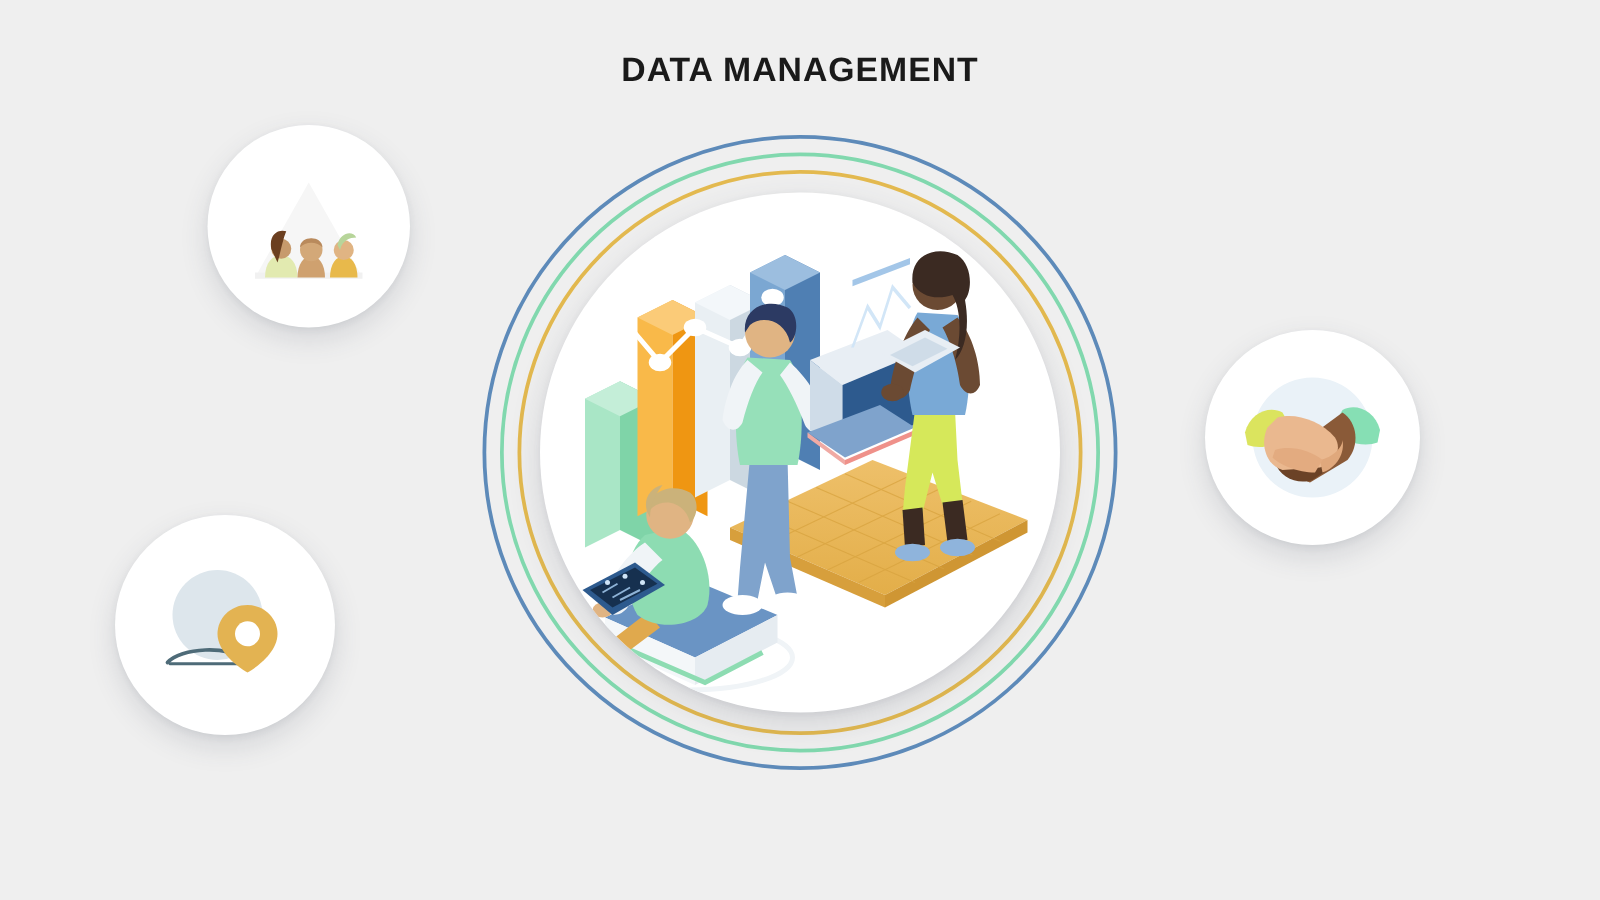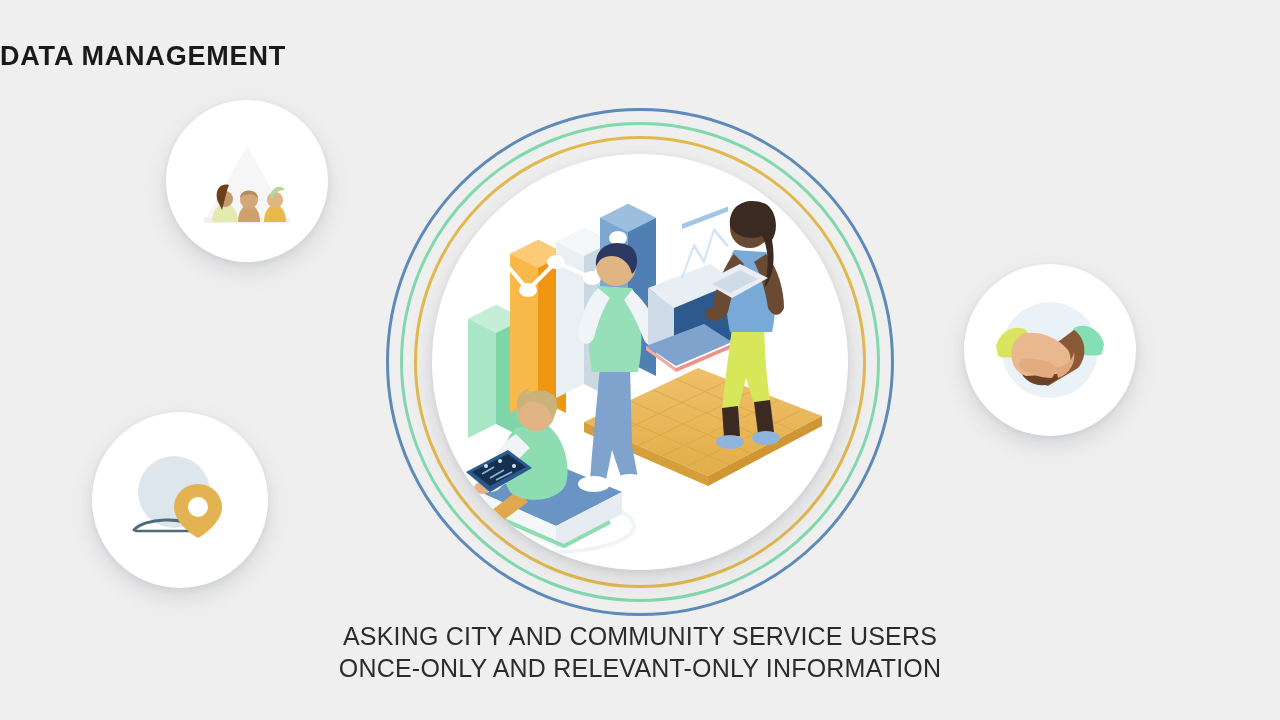--- a/index.html
+++ b/index.html
@@ -29,6 +29,7 @@
     top: 40px;
     left: 0;
     width: 1280px;
+    text-align: center;
     font-size: 27px;
     font-weight: bold;
     letter-spacing: 0.8px;

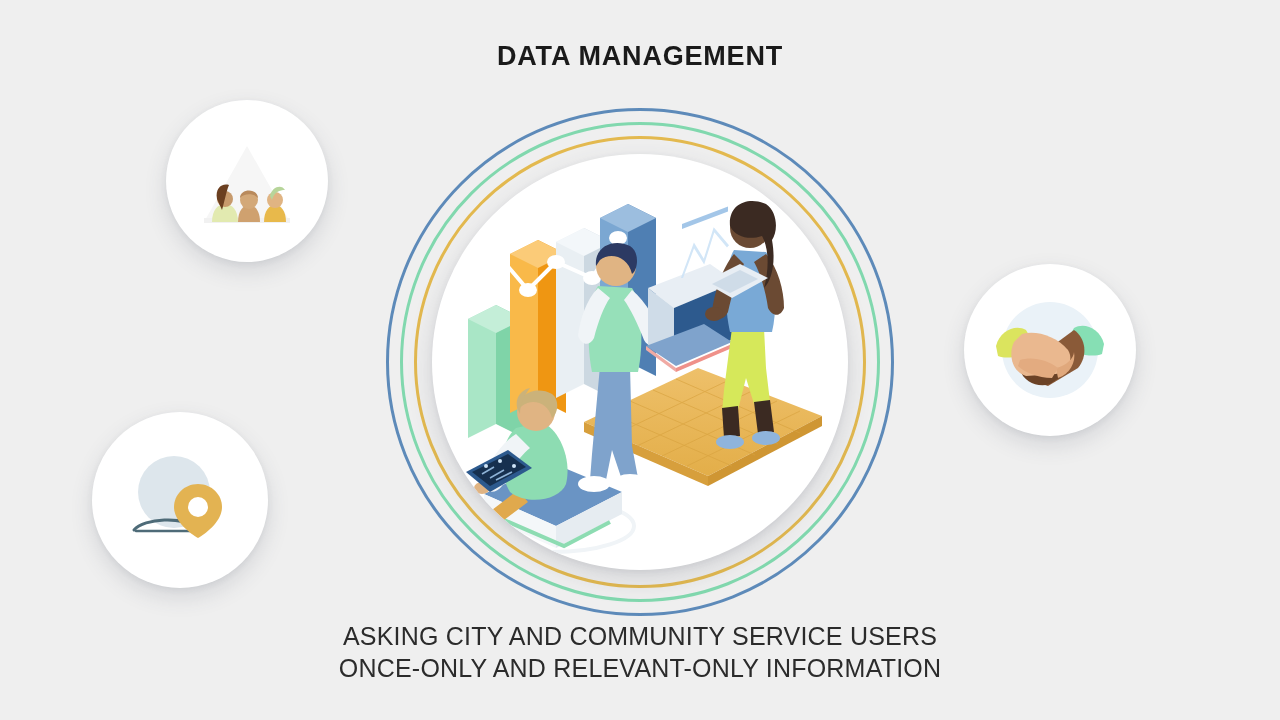--- a/index.html
+++ b/index.html
@@ -336,10 +336,6 @@
     </svg>
   </div>
 
-  <div class="caption">
-    <span class="line">ASKING CITY AND COMMUNITY SERVICE USERS</span>
-    <span class="line">ONCE-ONLY AND RELEVANT-ONLY INFORMATION</span>
-  </div>
 
 </div>
 

